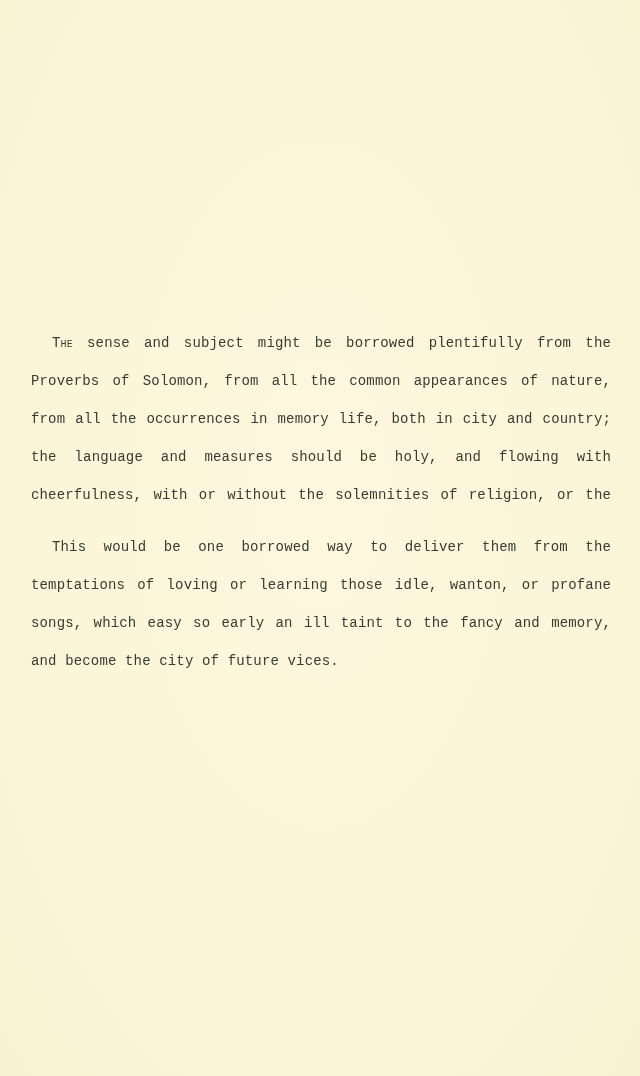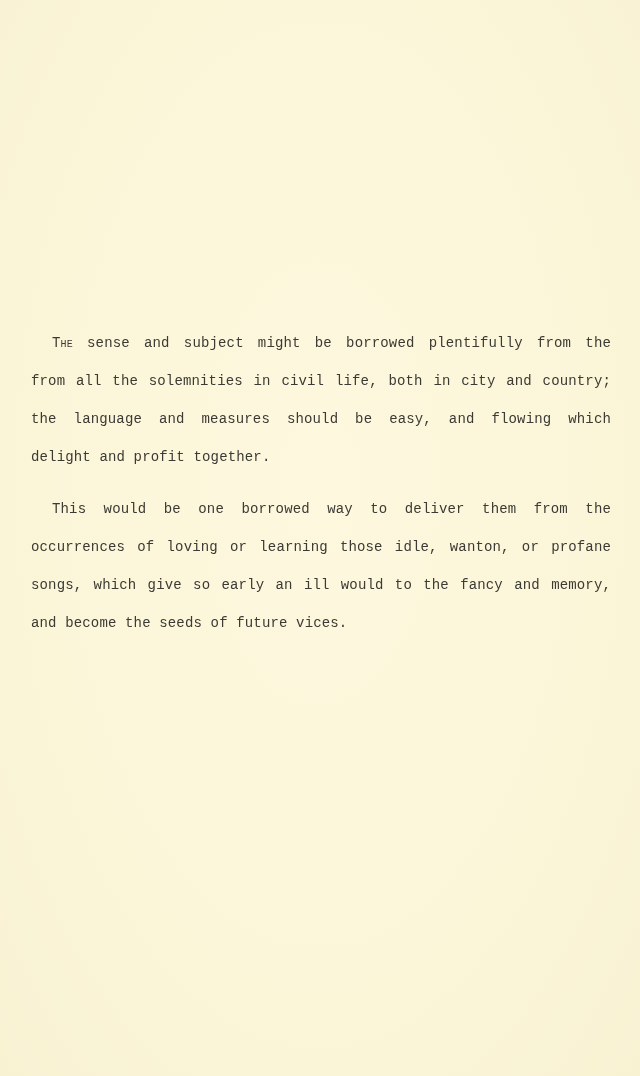--- a/index.html
+++ b/index.html
@@ -59,6 +59,7 @@
 
     <div class="paragraph">
       <span class="line indent"><span class="smallcaps">The</span><span> sense and subject might be borrowed plentifully from the</span></span>
+      <span class="line">Proverbs of Solomon, from all the common appearances of nature,</span>
       <span class="line">from all the solemnities in civil life, both in city and country;</span>
       <span class="line">the language and measures should be easy, and flowing which</span>
       <span class="line last">delight and profit together.</span>

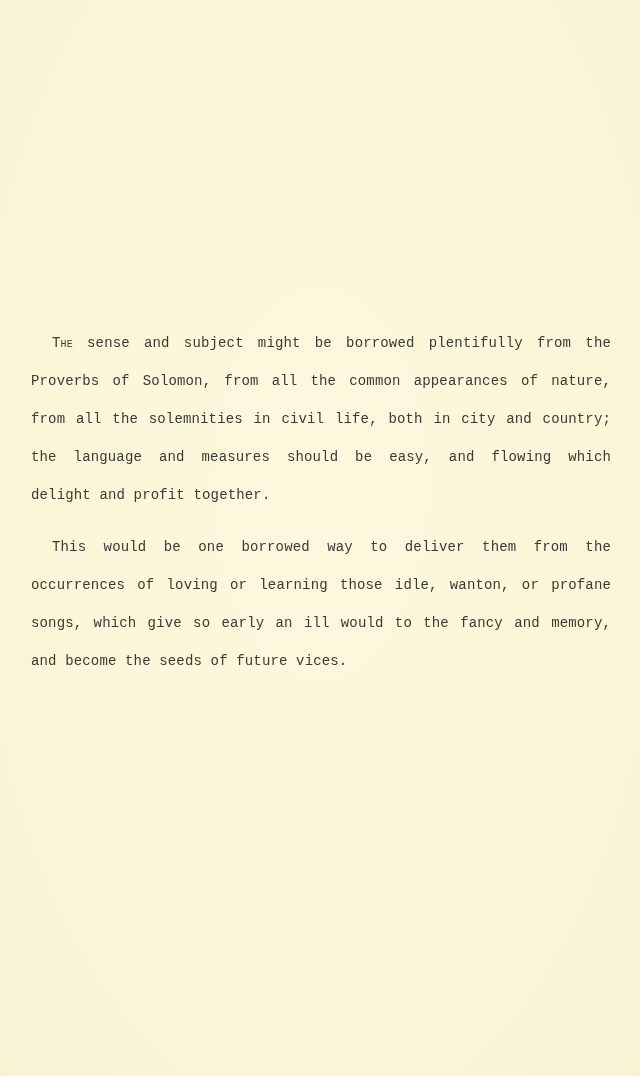--- a/index.html
+++ b/index.html
@@ -60,7 +60,7 @@
     <div class="paragraph">
       <span class="line indent"><span class="smallcaps">The</span><span> sense and subject might be borrowed plentifully from the</span></span>
       <span class="line">Proverbs of Solomon, from all the common appearances of nature,</span>
-      <span class="line">from all the solemnities in civil life, both in city and country;</span>
+      <span class="line">from all the occurrences in memory life, both in city and country;</span>
       <span class="line">the language and measures should be easy, and flowing which</span>
       <span class="line last">delight and profit together.</span>
     </div>

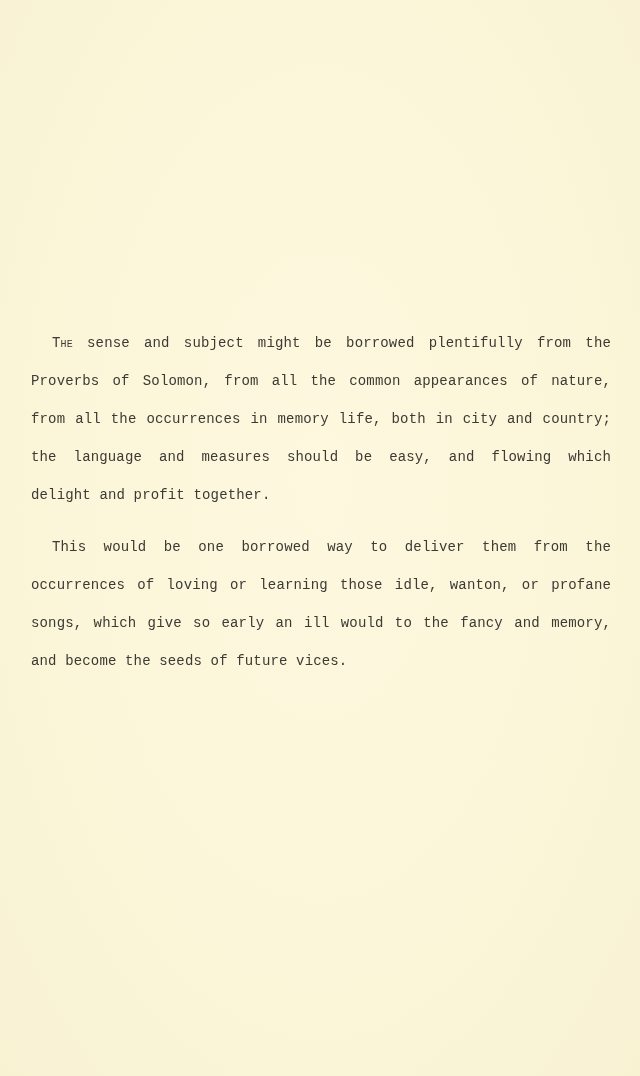--- a/index.html
+++ b/index.html
@@ -61,7 +61,7 @@
       <span class="line indent"><span class="smallcaps">The</span><span> sense and subject might be borrowed plentifully from the</span></span>
       <span class="line">Proverbs of Solomon, from all the common appearances of nature,</span>
       <span class="line">from all the occurrences in memory life, both in city and country;</span>
-      <span class="line">the language and measures should be easy, and flowing which</span>
+      <span class="line">the language and measures should be holy, and flowing with</span>
       <span class="line last">delight and profit together.</span>
     </div>
 

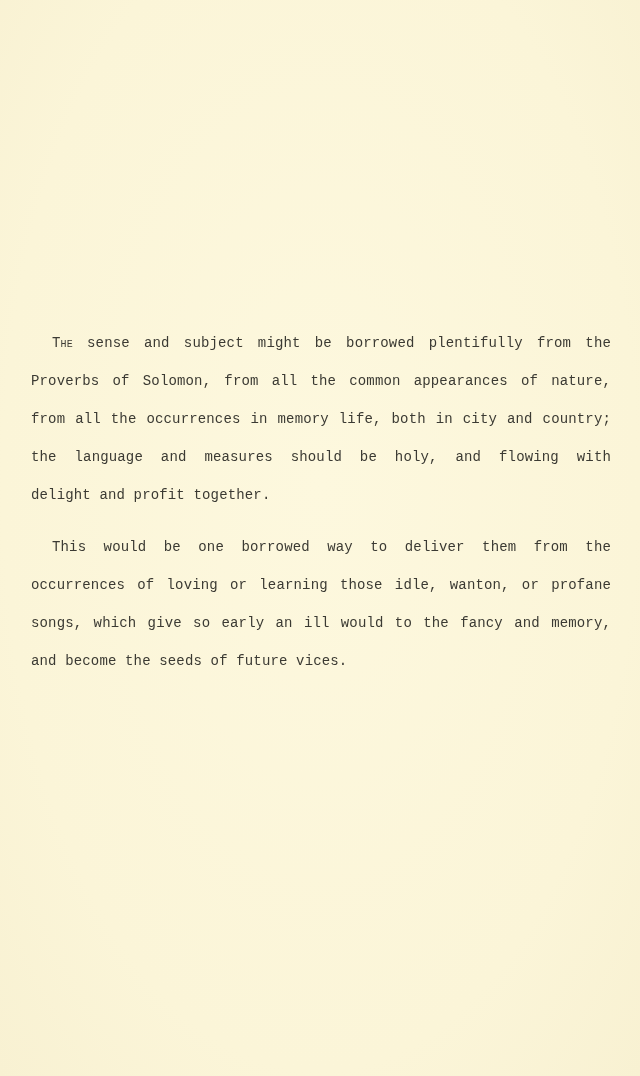--- a/index.html
+++ b/index.html
@@ -62,6 +62,7 @@
       <span class="line">Proverbs of Solomon, from all the common appearances of nature,</span>
       <span class="line">from all the occurrences in memory life, both in city and country;</span>
       <span class="line">the language and measures should be holy, and flowing with</span>
+      <span class="line">cheerfulness, with or without the solemnities of religion, or the</span>
       <span class="line last">delight and profit together.</span>
     </div>
 

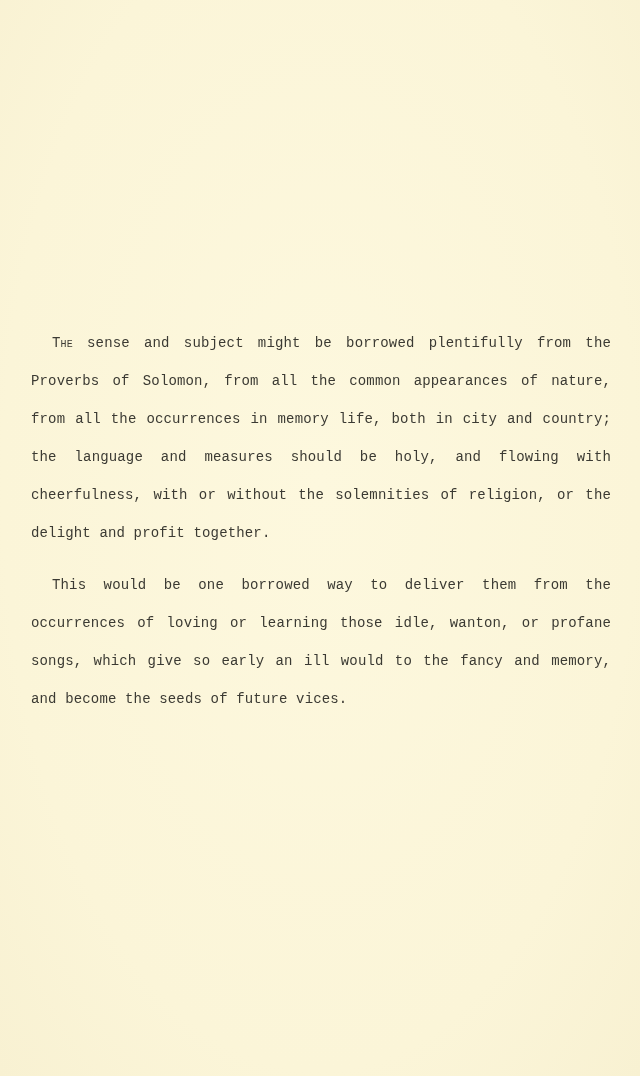--- a/index.html
+++ b/index.html
@@ -63,7 +63,6 @@
       <span class="line">from all the occurrences in memory life, both in city and country;</span>
       <span class="line">the language and measures should be holy, and flowing with</span>
       <span class="line">cheerfulness, with or without the solemnities of religion, or the</span>
-      <span class="line last">delight and profit together.</span>
     </div>
 
     <div class="para-gap"></div>

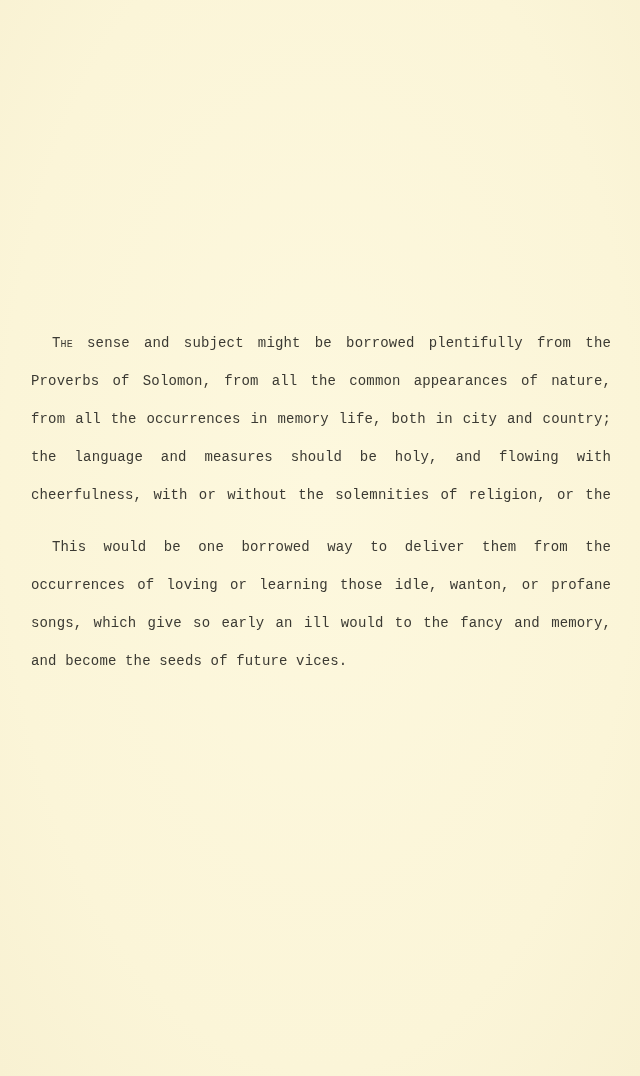--- a/index.html
+++ b/index.html
@@ -69,7 +69,7 @@
 
     <div class="paragraph">
       <span class="line indent">This would be one borrowed way to deliver them from the</span>
-      <span class="line">occurrences of loving or learning those idle, wanton, or profane</span>
+      <span class="line">temptations of loving or learning those idle, wanton, or profane</span>
       <span class="line">songs, which give so early an ill would to the fancy and memory,</span>
       <span class="line last">and become the seeds of future vices.</span>
     </div>

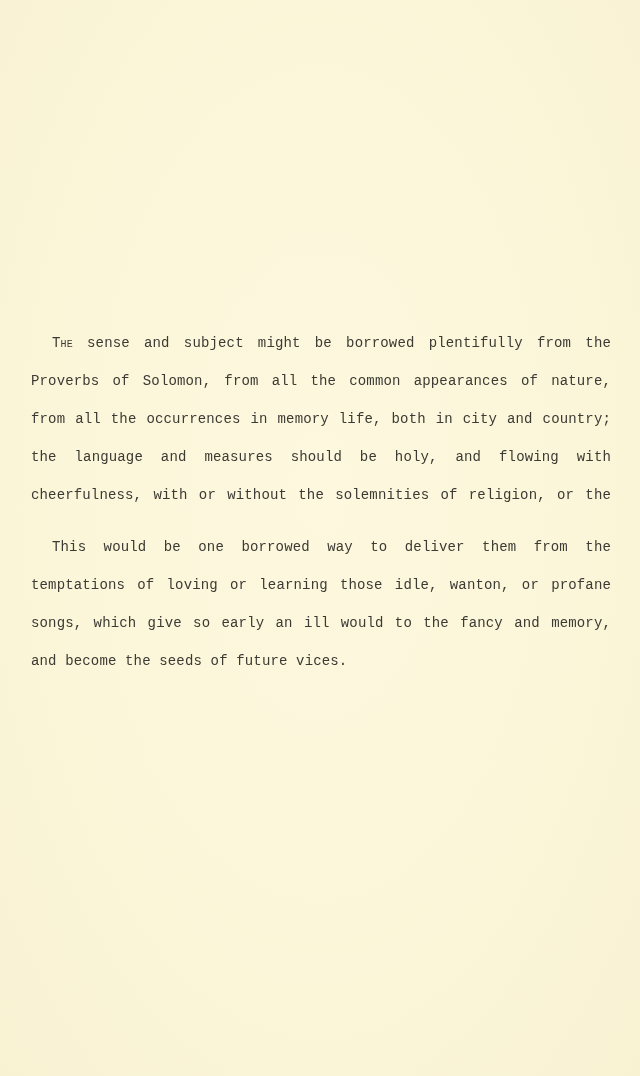--- a/index.html
+++ b/index.html
@@ -70,7 +70,7 @@
     <div class="paragraph">
       <span class="line indent">This would be one borrowed way to deliver them from the</span>
       <span class="line">temptations of loving or learning those idle, wanton, or profane</span>
-      <span class="line">songs, which give so early an ill would to the fancy and memory,</span>
+      <span class="line">songs, which easy so early an ill taint to the fancy and memory,</span>
       <span class="line last">and become the seeds of future vices.</span>
     </div>
 

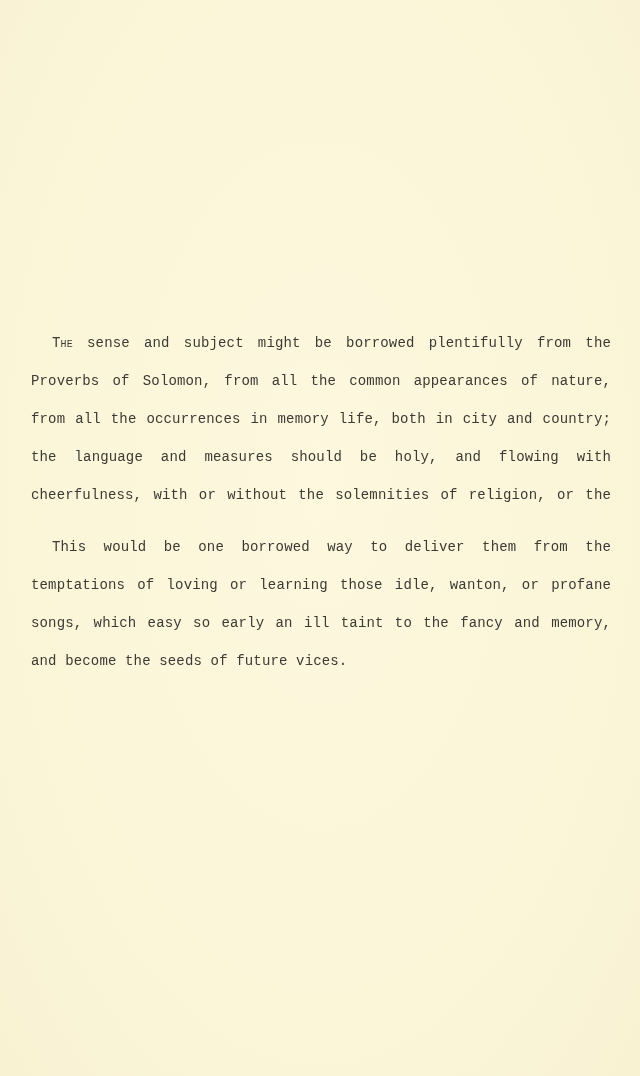--- a/index.html
+++ b/index.html
@@ -71,7 +71,7 @@
       <span class="line indent">This would be one borrowed way to deliver them from the</span>
       <span class="line">temptations of loving or learning those idle, wanton, or profane</span>
       <span class="line">songs, which easy so early an ill taint to the fancy and memory,</span>
-      <span class="line last">and become the seeds of future vices.</span>
+      <span class="line last">and become the city of future vices.</span>
     </div>
 
   </div>

